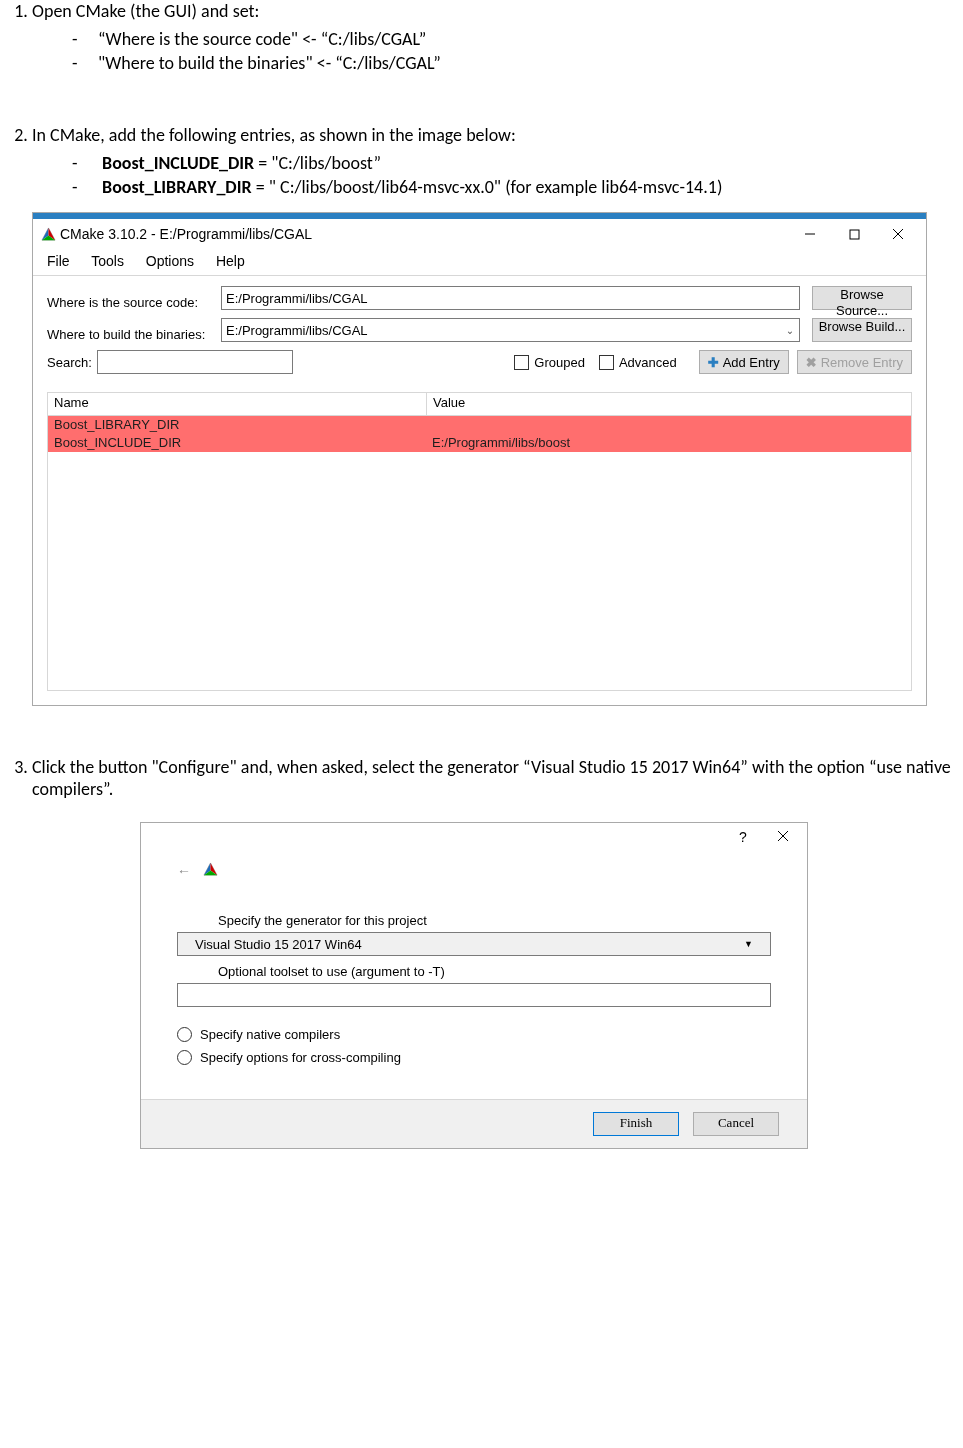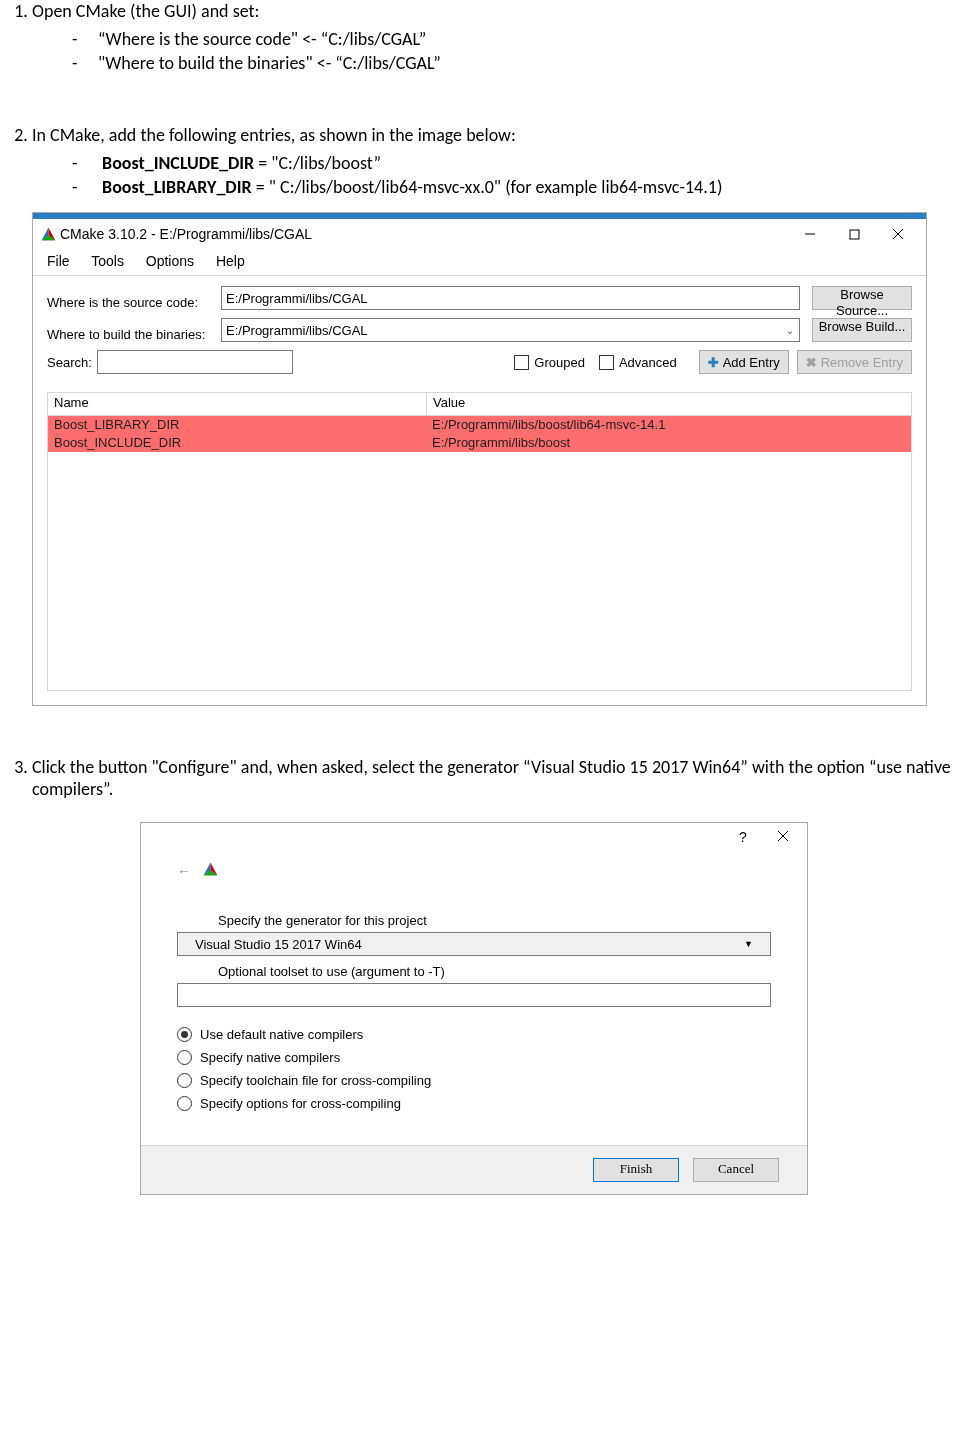--- a/index.html
+++ b/index.html
@@ -194,7 +194,6 @@
         <div class="tbl-body">
           <div class="tbl-row">
             <div class="col-n">Boost_LIBRARY_DIR</div>
-            <div class="col-v">E:/Programmi/libs/boost/lib64-msvc-14.1</div>
           </div>
           <div class="tbl-row">
             <div class="col-n">Boost_INCLUDE_DIR</div>

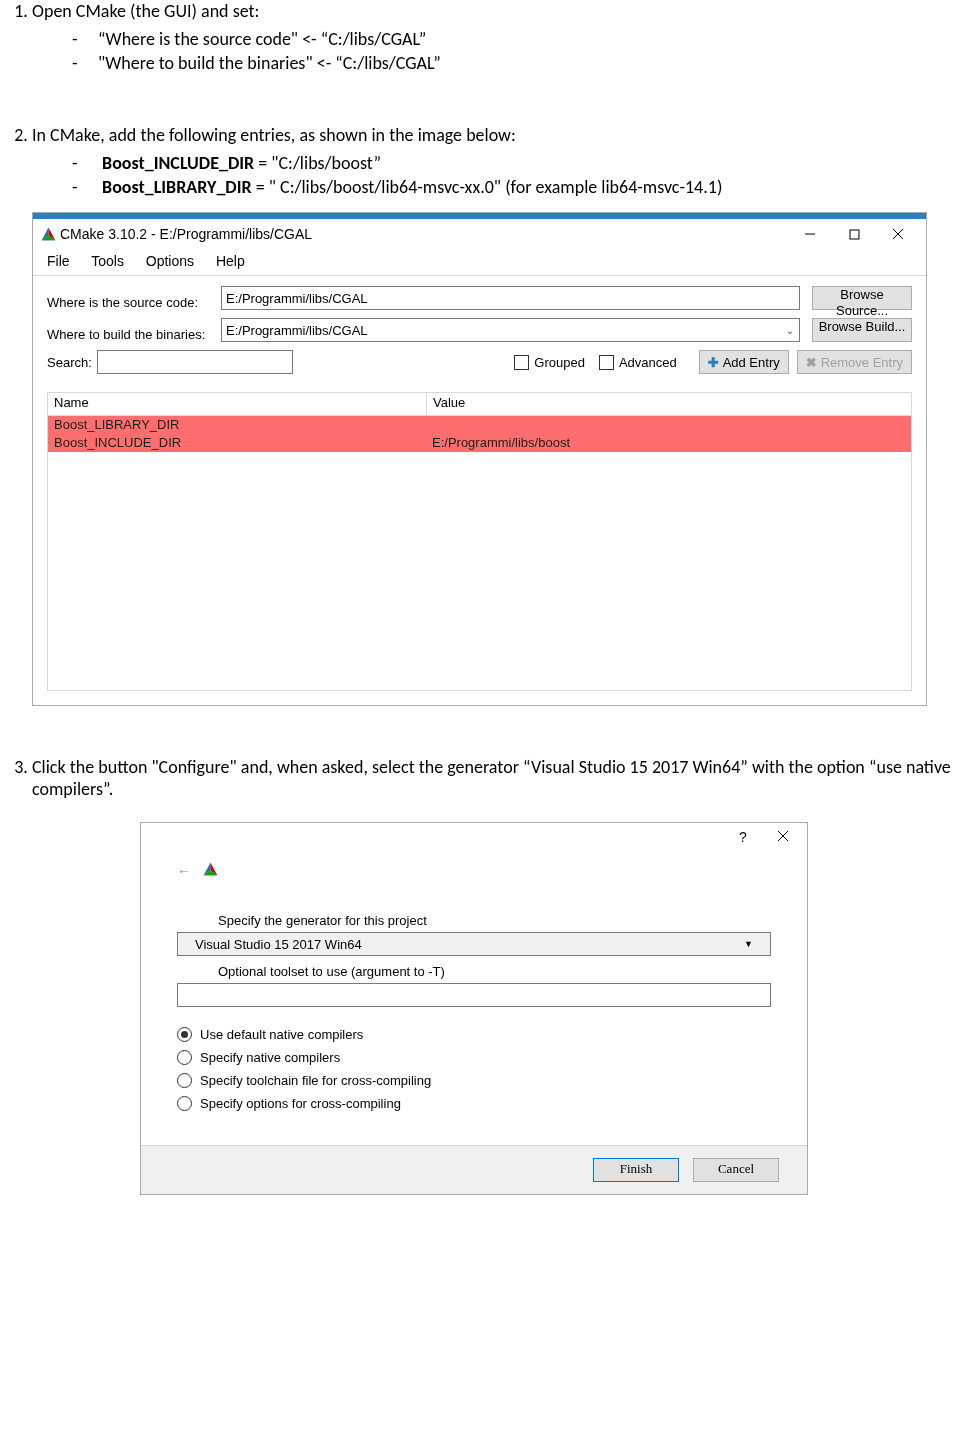--- a/index.html
+++ b/index.html
@@ -241,10 +241,6 @@
         </div>
         <div class="radio-group">
           <div class="radio-item">
-            <div class="radio-circle sel"></div>
-            <span>Use default native compilers</span>
-          </div>
-          <div class="radio-item">
             <div class="radio-circle"></div>
             <span>Specify native compilers</span>
           </div>

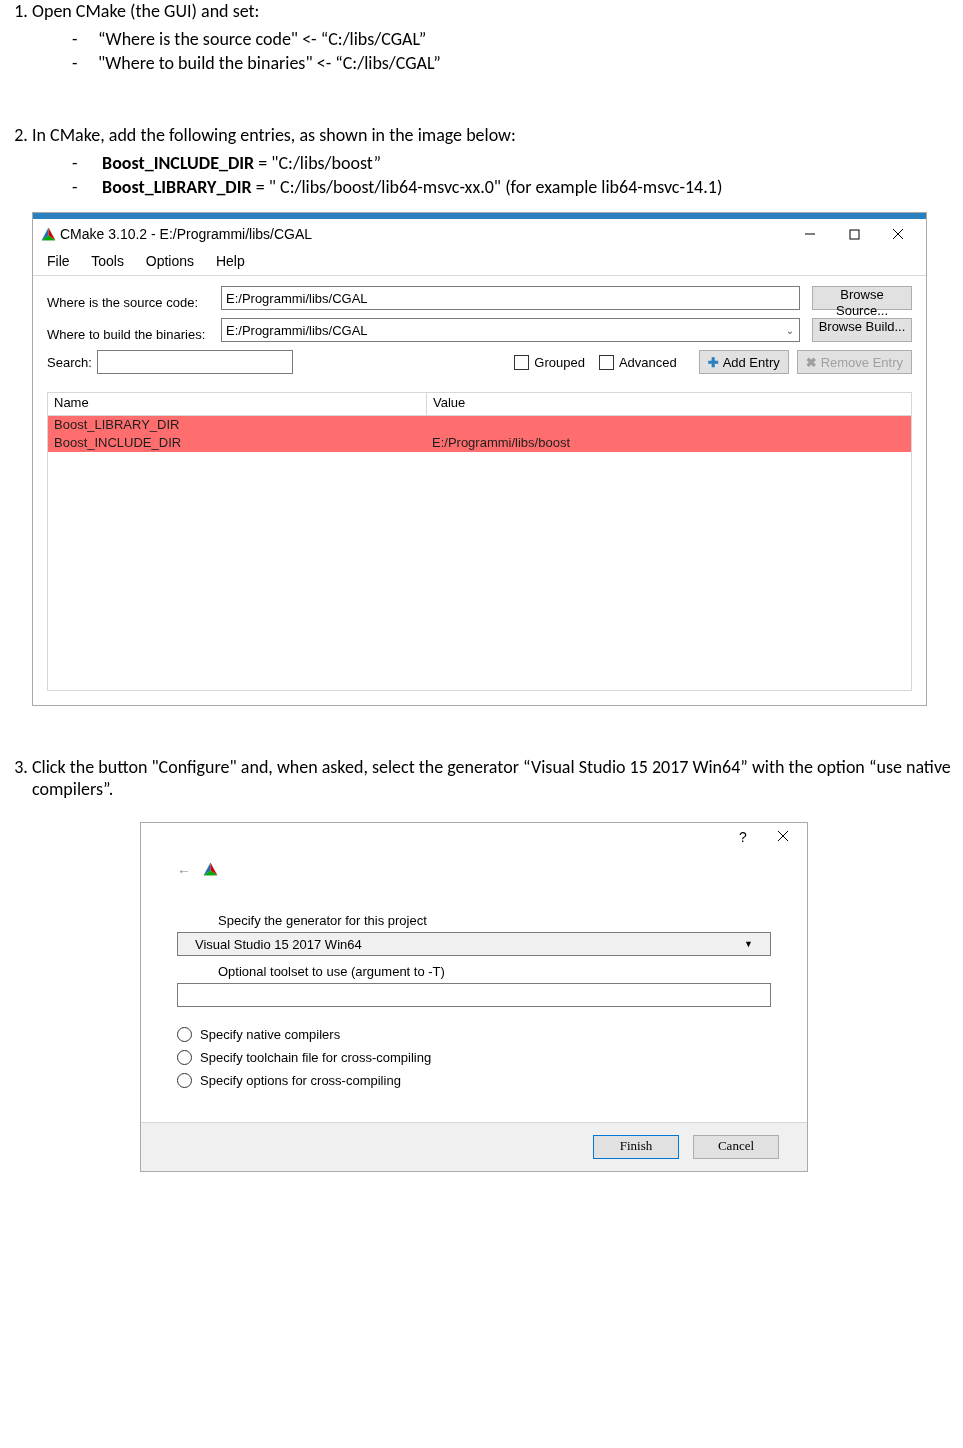--- a/index.html
+++ b/index.html
@@ -246,10 +246,6 @@
           </div>
           <div class="radio-item">
             <div class="radio-circle"></div>
-            <span>Specify toolchain file for cross-compiling</span>
-          </div>
-          <div class="radio-item">
-            <div class="radio-circle"></div>
             <span>Specify options for cross-compiling</span>
           </div>
         </div>

